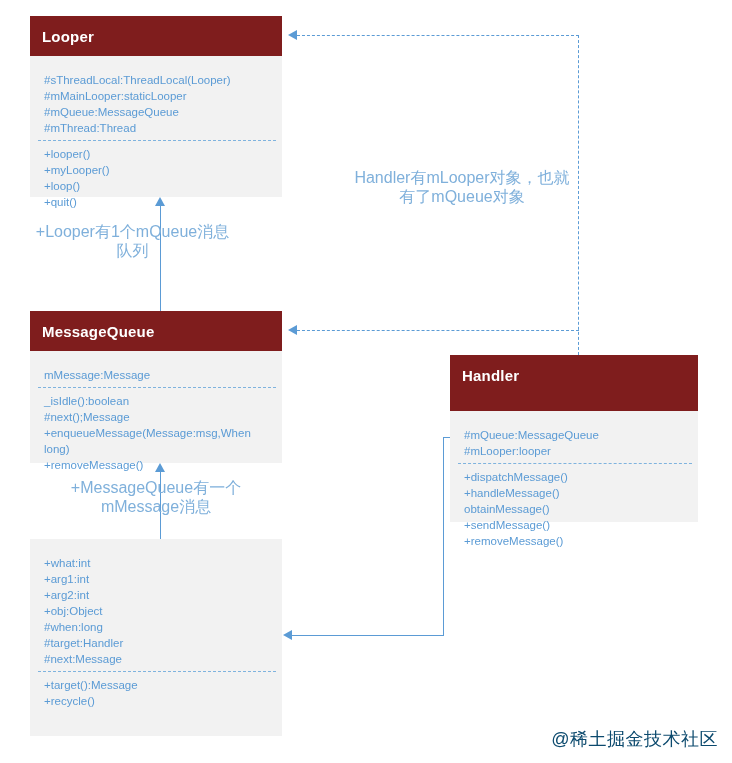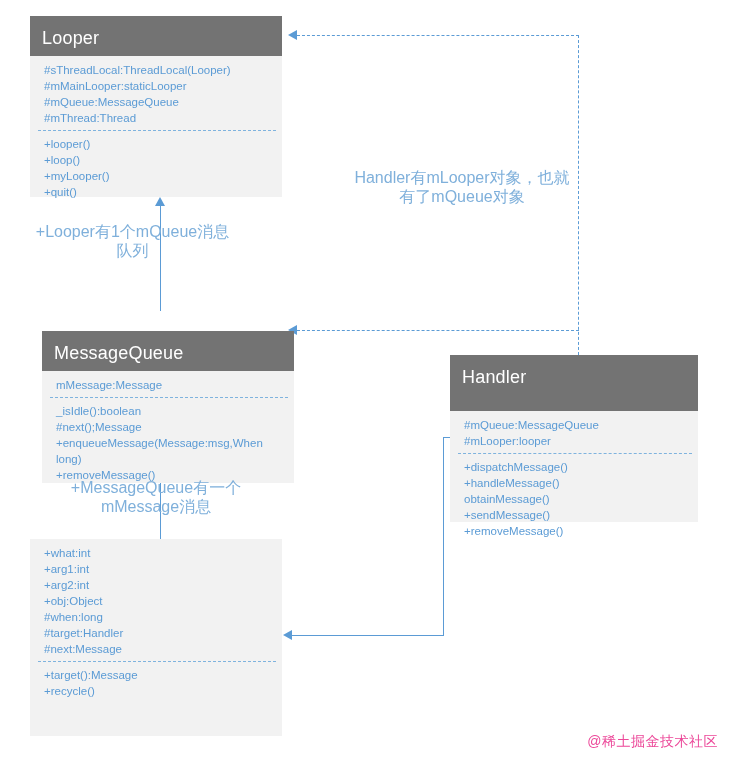--- a/index.html
+++ b/index.html
@@ -20,13 +20,14 @@
     box-sizing:border-box;
   }
   .uml-header{
-    background:#737373;
+    background:#7f1d1d;
     color:#ffffff;
-    font-size:18px;
+    font-size:15px;
     line-height:1;
     padding:13px 0 0 12px;
     box-sizing:border-box;
     letter-spacing:.2px;
+    font-weight:bold;
   }
   .uml-section{
     padding:6px 10px 6px 14px;

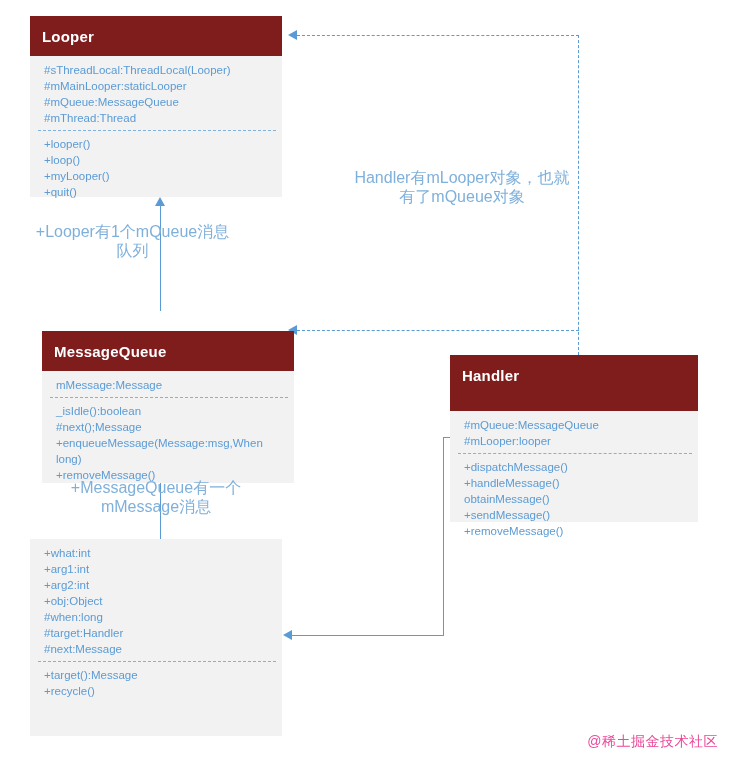--- a/index.html
+++ b/index.html
@@ -30,7 +30,7 @@
     font-weight:bold;
   }
   .uml-section{
-    padding:6px 10px 6px 14px;
+    padding:16px 10px 6px 14px;
     box-sizing:border-box;
   }
   .uml-section.attrs{padding-bottom:4px;}

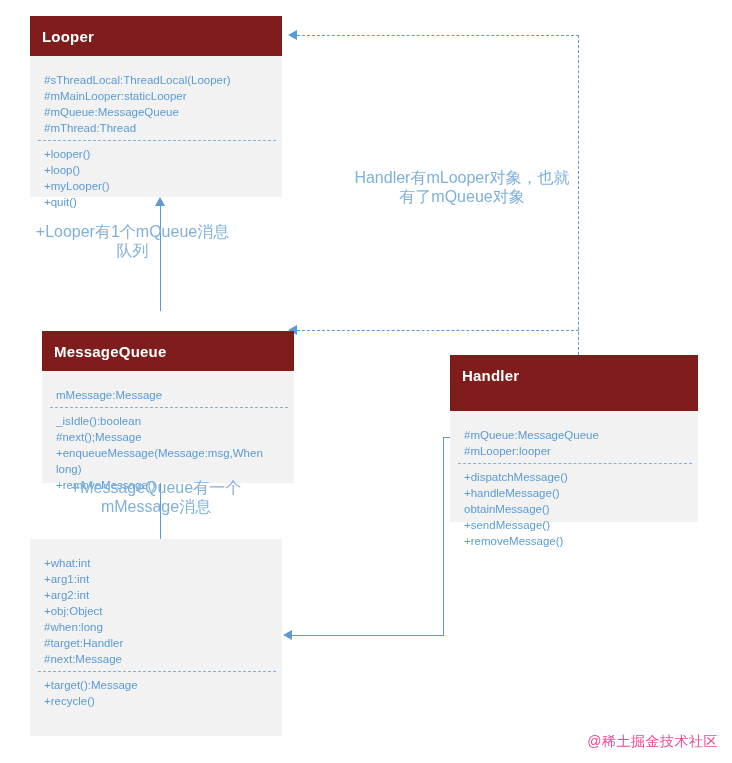--- a/index.html
+++ b/index.html
@@ -135,8 +135,8 @@
     <div class="uml-divider"></div>
     <div class="uml-section ops">
       <div class="uml-row">+looper()</div>
+      <div class="uml-row">+myLooper()</div>
       <div class="uml-row">+loop()</div>
-      <div class="uml-row">+myLooper()</div>
       <div class="uml-row">+quit()</div>
     </div>
   </div>

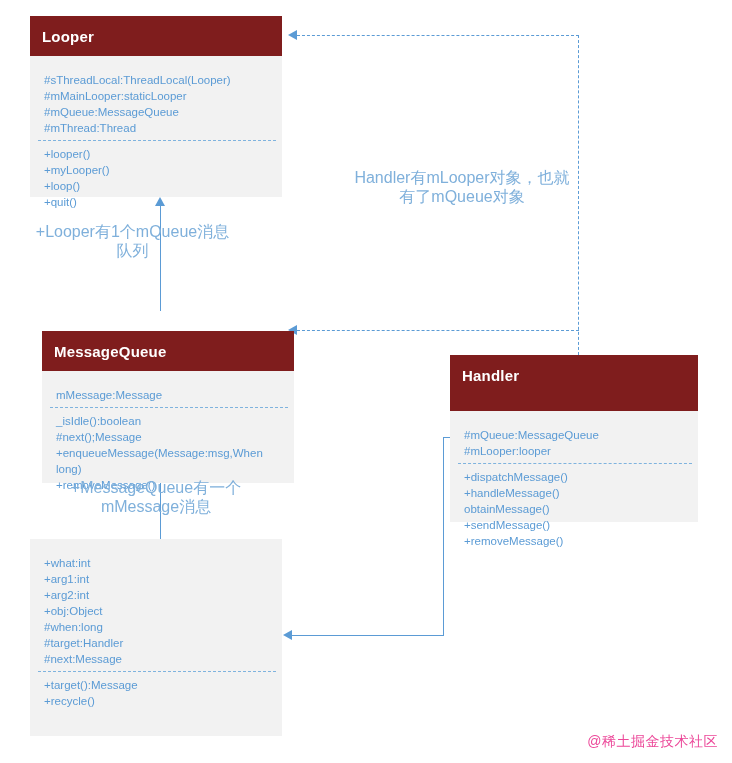--- a/index.html
+++ b/index.html
@@ -51,7 +51,7 @@
   
   #looper-class{left:30px;top:16px;width:252px;height:181px;}
   #looper-class .uml-header{height:40px;}
-  #messagequeue-class{left:42px;top:311px;width:252px;height:152px;margin-top:20px;}
+  #messagequeue-class{left:30px;top:311px;width:252px;height:152px;}
   #messagequeue-class .uml-header{height:40px;}
   #message-class{left:30px;top:539px;width:252px;height:197px;}
   #message-class .uml-header{height:40px;}

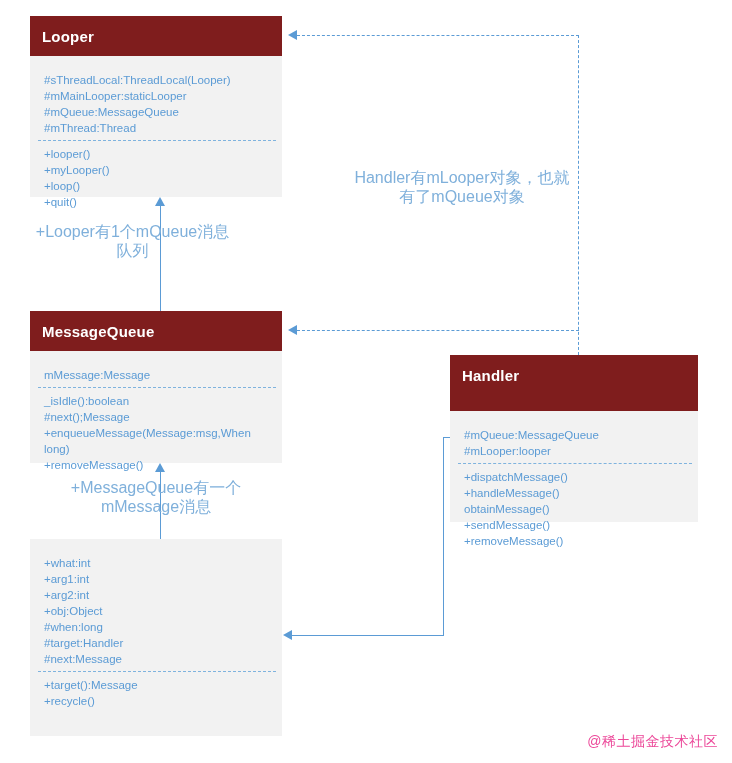--- a/index.html
+++ b/index.html
@@ -96,8 +96,8 @@
     position:absolute;
     right:14px;
     bottom:12px;
-    color:#ec4899;
-    font-size:14px;
+    color:#0c4a6e;
+    font-size:18px;
     letter-spacing:.5px;
   }
 </style>

